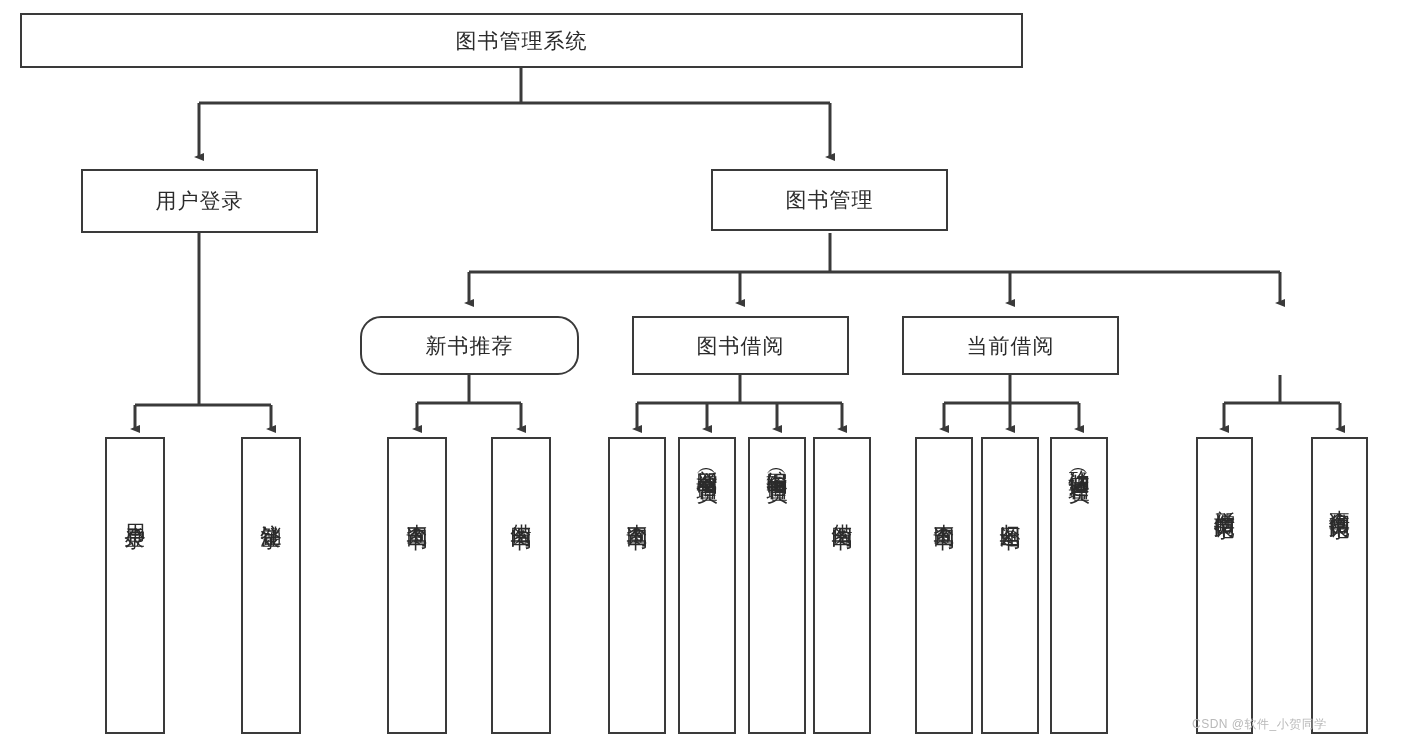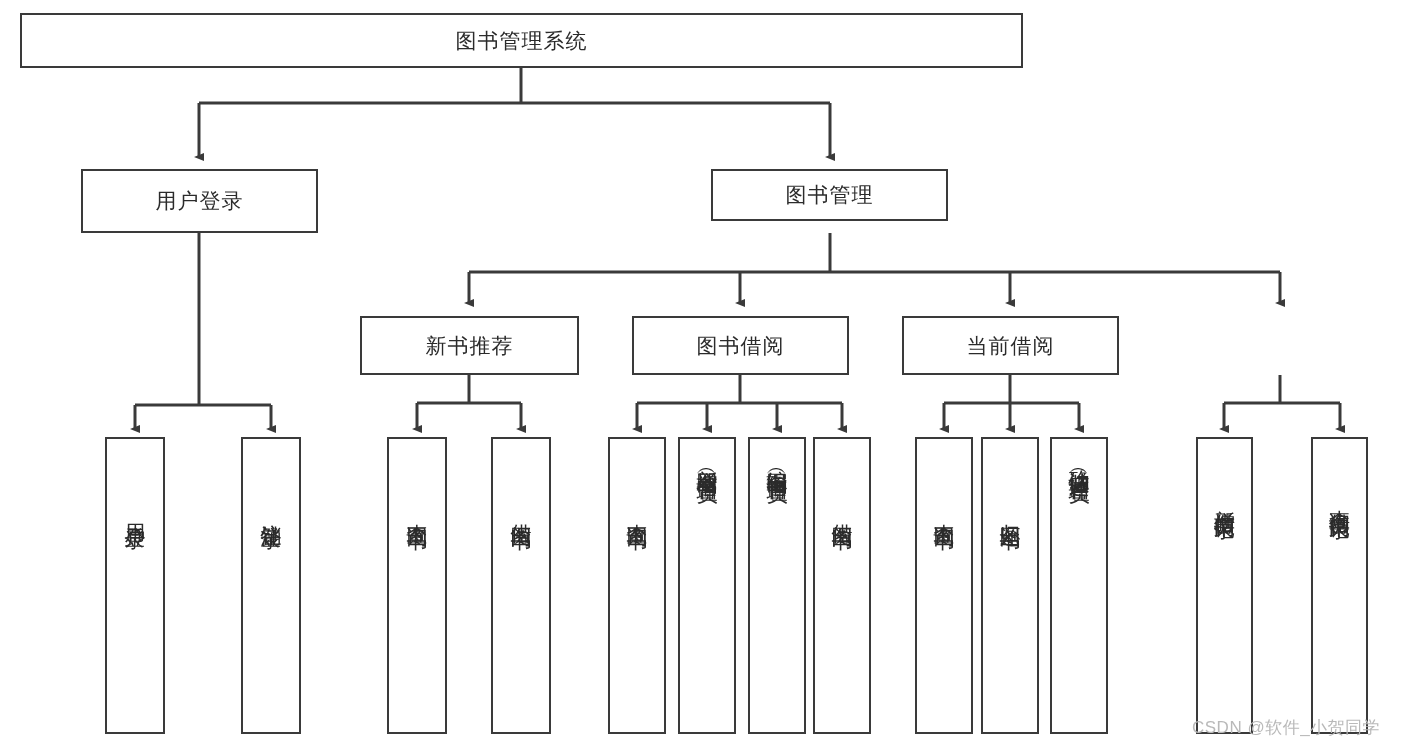--- a/index.html
+++ b/index.html
@@ -135,7 +135,7 @@
   <div class="node horiz" style="left:81px; top:169px; width:237px; height:64px;">
     <span class="label">用户登录</span>
   </div>
-  <div class="node horiz" style="left:711px; top:169px; width:237px; height:52px;">
+  <div class="node horiz" style="left:711px; top:169px; width:237px; height:62px;">
     <span class="label">图书管理</span>
   </div>
 

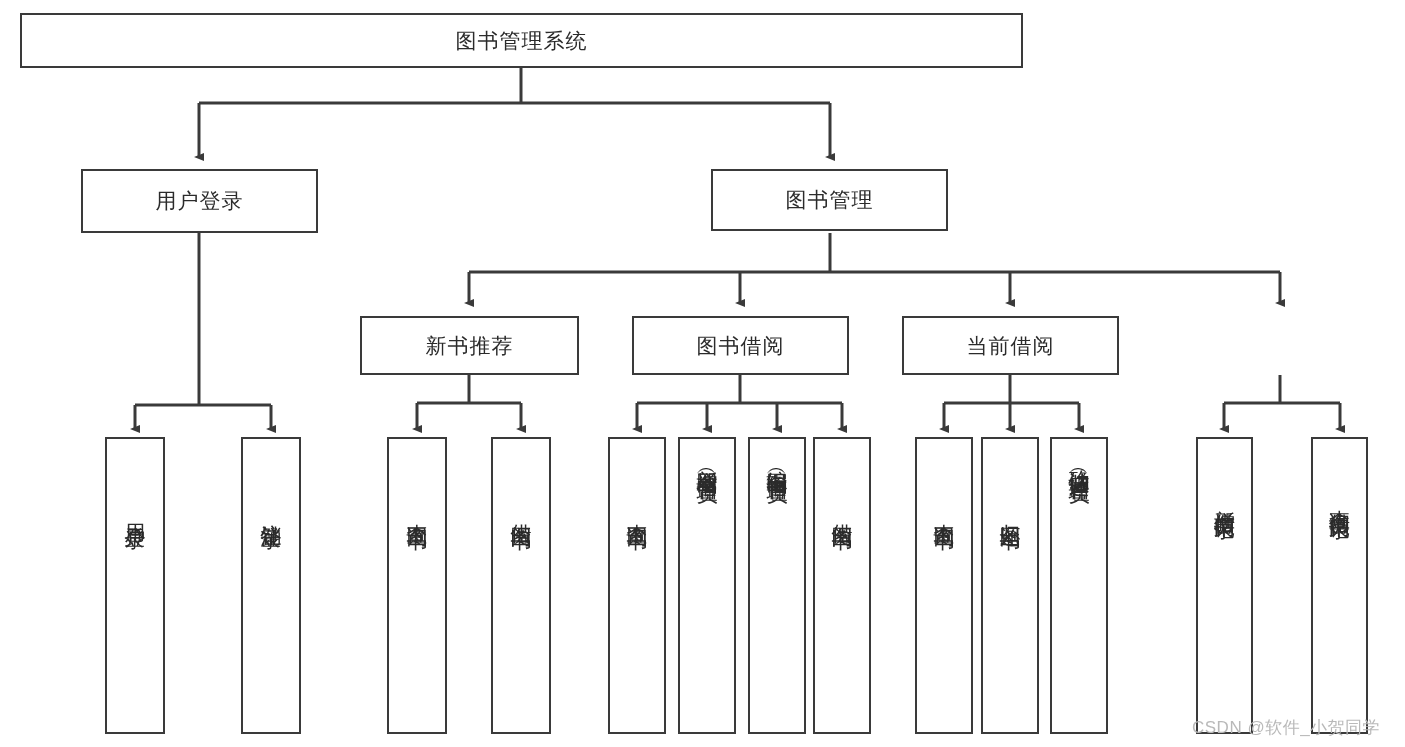--- a/index.html
+++ b/index.html
@@ -139,7 +139,7 @@
     <span class="label">图书管理</span>
   </div>
 
-  <div class="node horiz" style="left:360px; top:316px; width:219px; height:59px;">
+  <div class="node horiz" style="left:360px; top:316px; width:219px; height:59px;border-radius:21px;">
     <span class="label">新书推荐</span>
   </div>
   <div class="node horiz" style="left:902px; top:316px; width:217px; height:59px;">

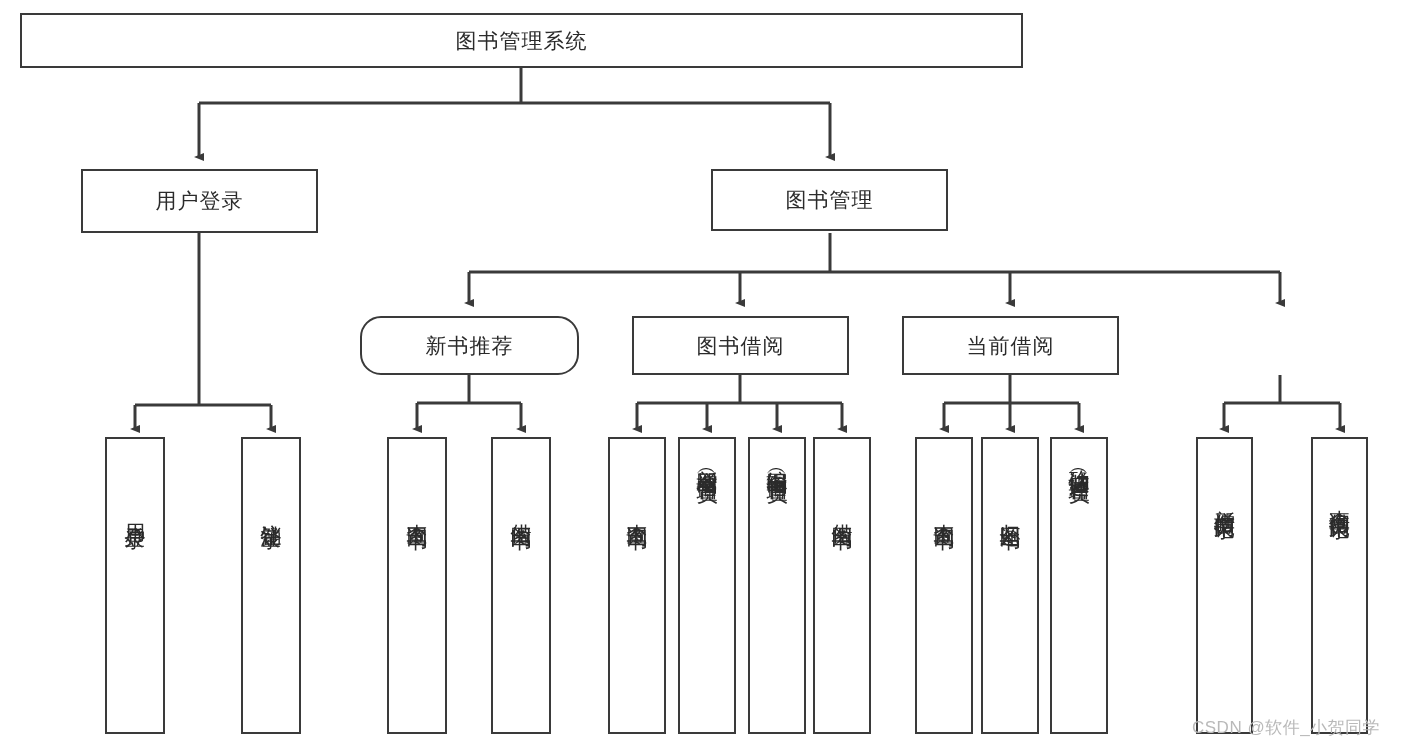--- a/index.html
+++ b/index.html
@@ -67,7 +67,7 @@
   }
   .watermark {
     position: absolute;
-    font-size: 17px;
+    font-size: 12px;
     color: #b9b9b9;
     white-space: nowrap;
     letter-spacing: 0.5px;

